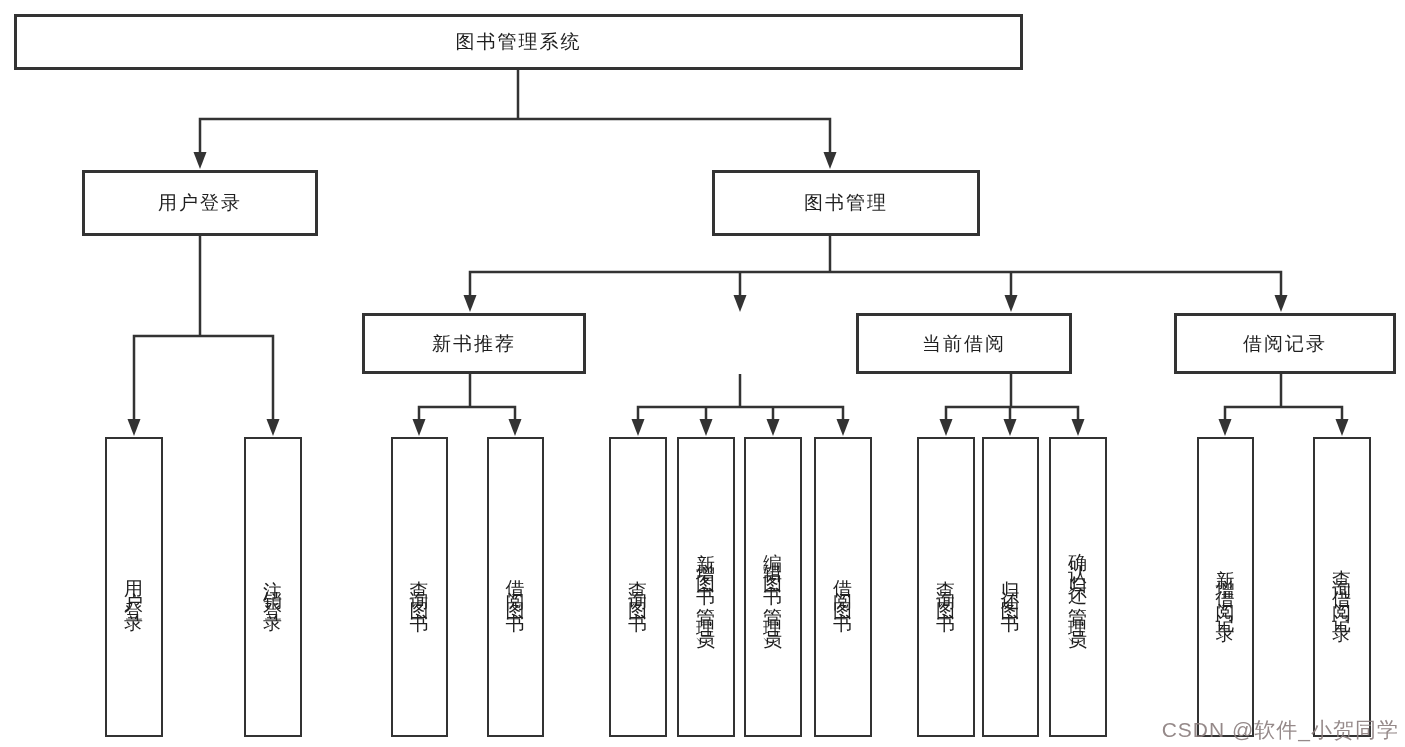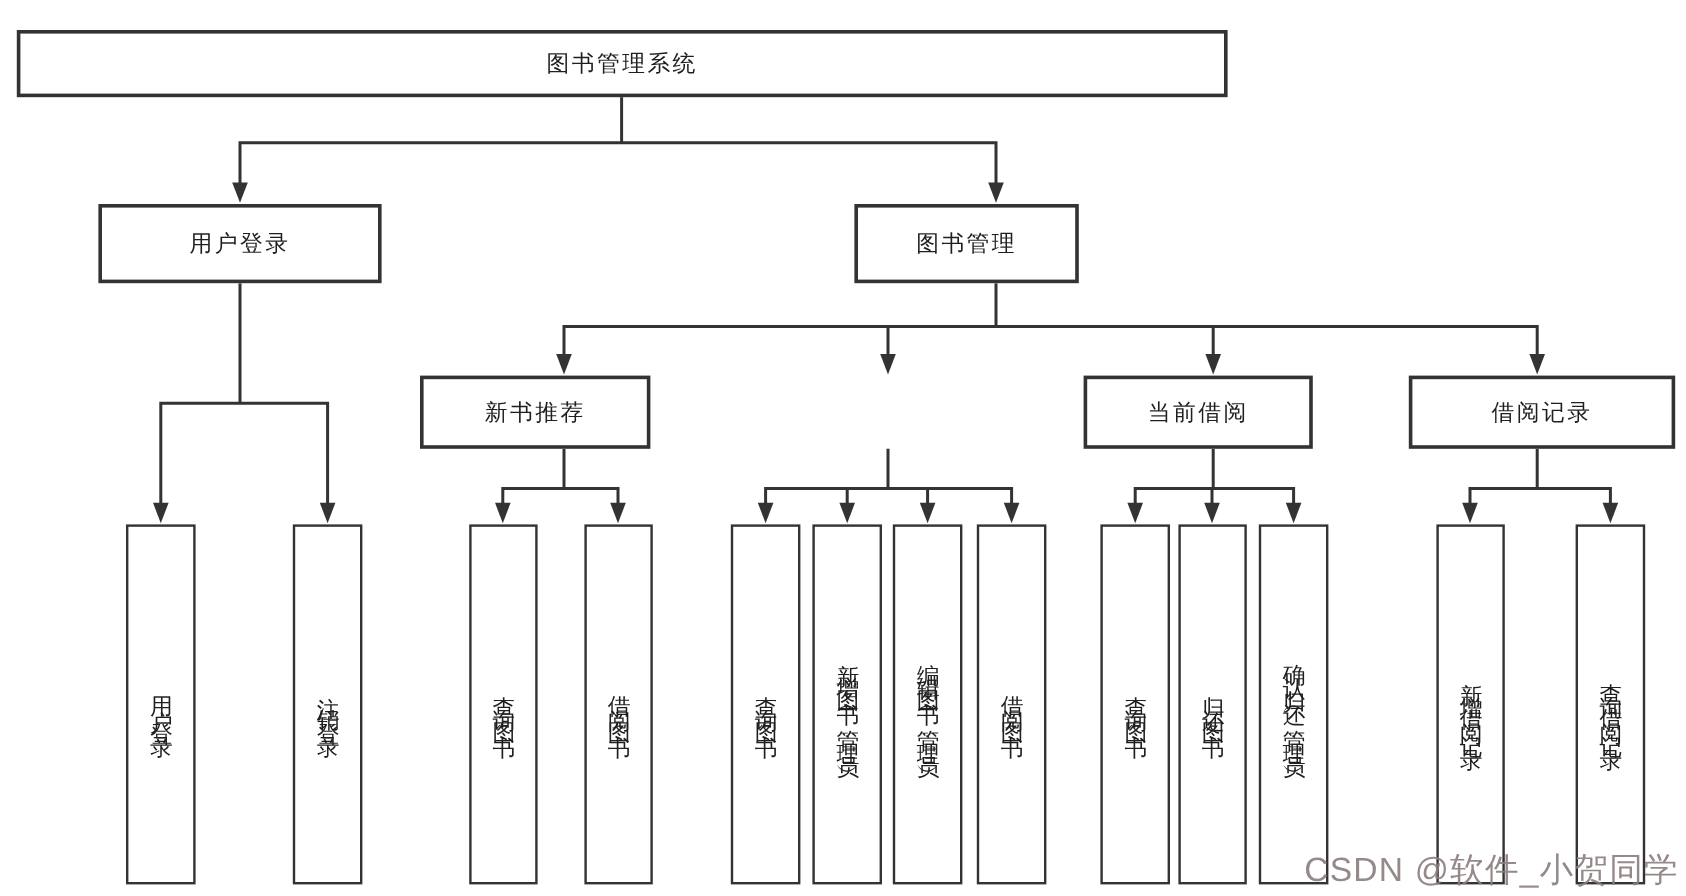--- a/index.html
+++ b/index.html
@@ -76,7 +76,7 @@
     <polygon class="arrow" points="1335.5,419 1348.5,419 1342,436"></polygon>
   </svg>
 
-  <div class="node" style="left:14px;top:25px;width:1009px;height:56px">
+  <div class="node" style="left:14px;top:14px;width:1009px;height:56px">
     <span>图书管理系统</span>
   </div>
 

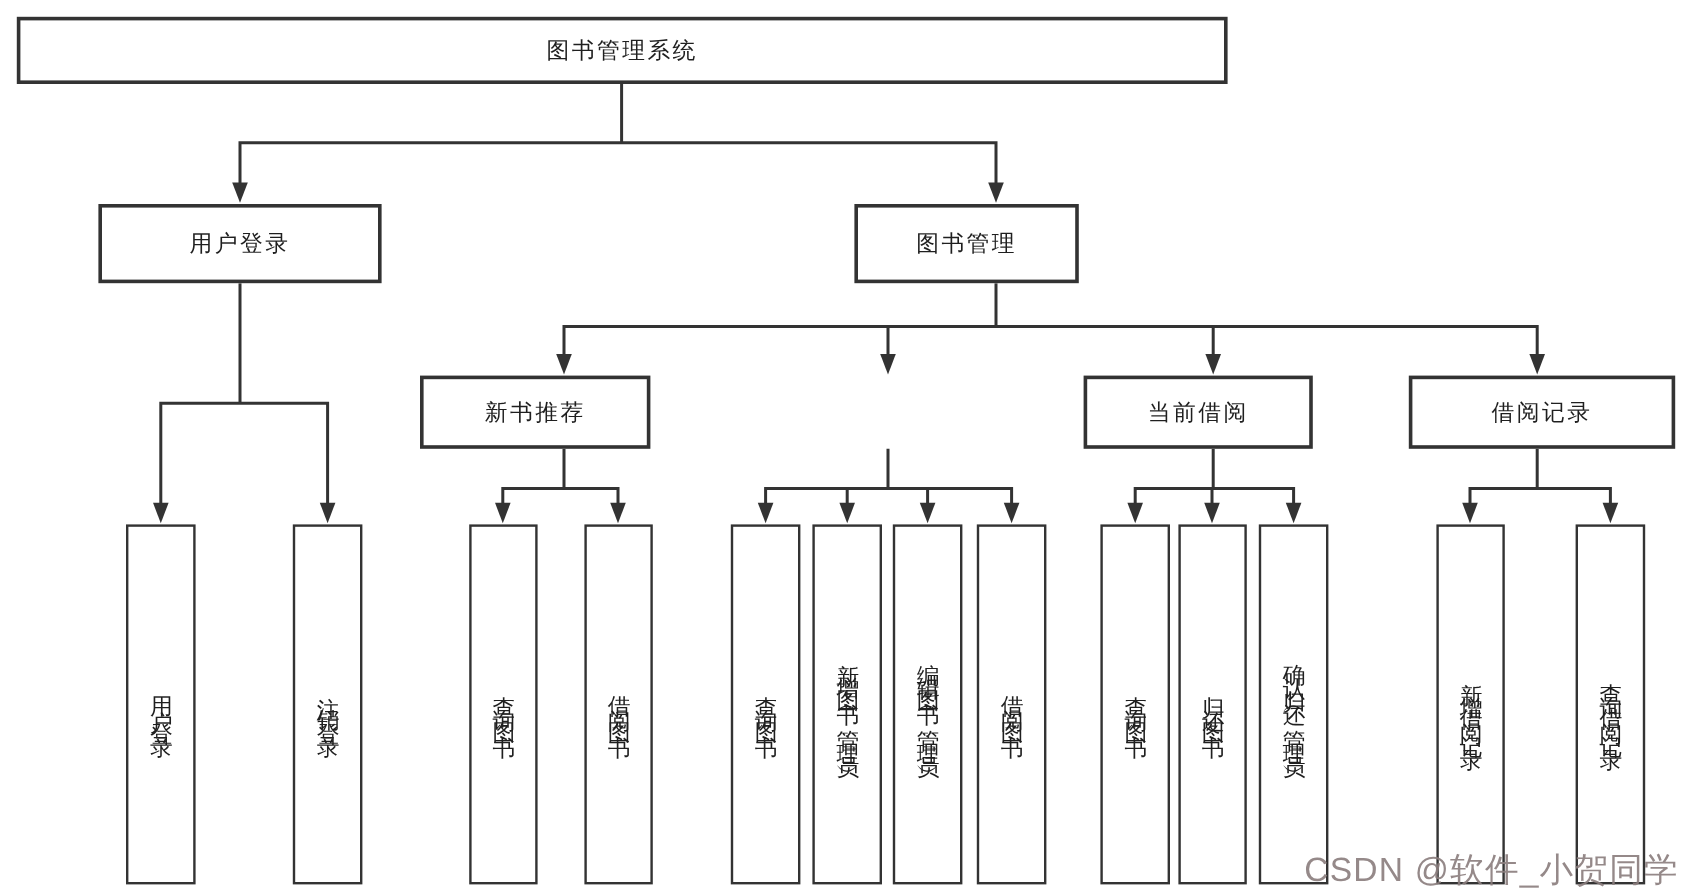--- a/index.html
+++ b/index.html
@@ -83,7 +83,7 @@
   <div class="node" style="left:82px;top:170px;width:236px;height:66px">
     <span>用户登录</span>
   </div>
-  <div class="node" style="left:712px;top:170px;width:187px;height:66px">
+  <div class="node" style="left:712px;top:170px;width:268px;height:66px">
     <span>图书管理</span>
   </div>
 

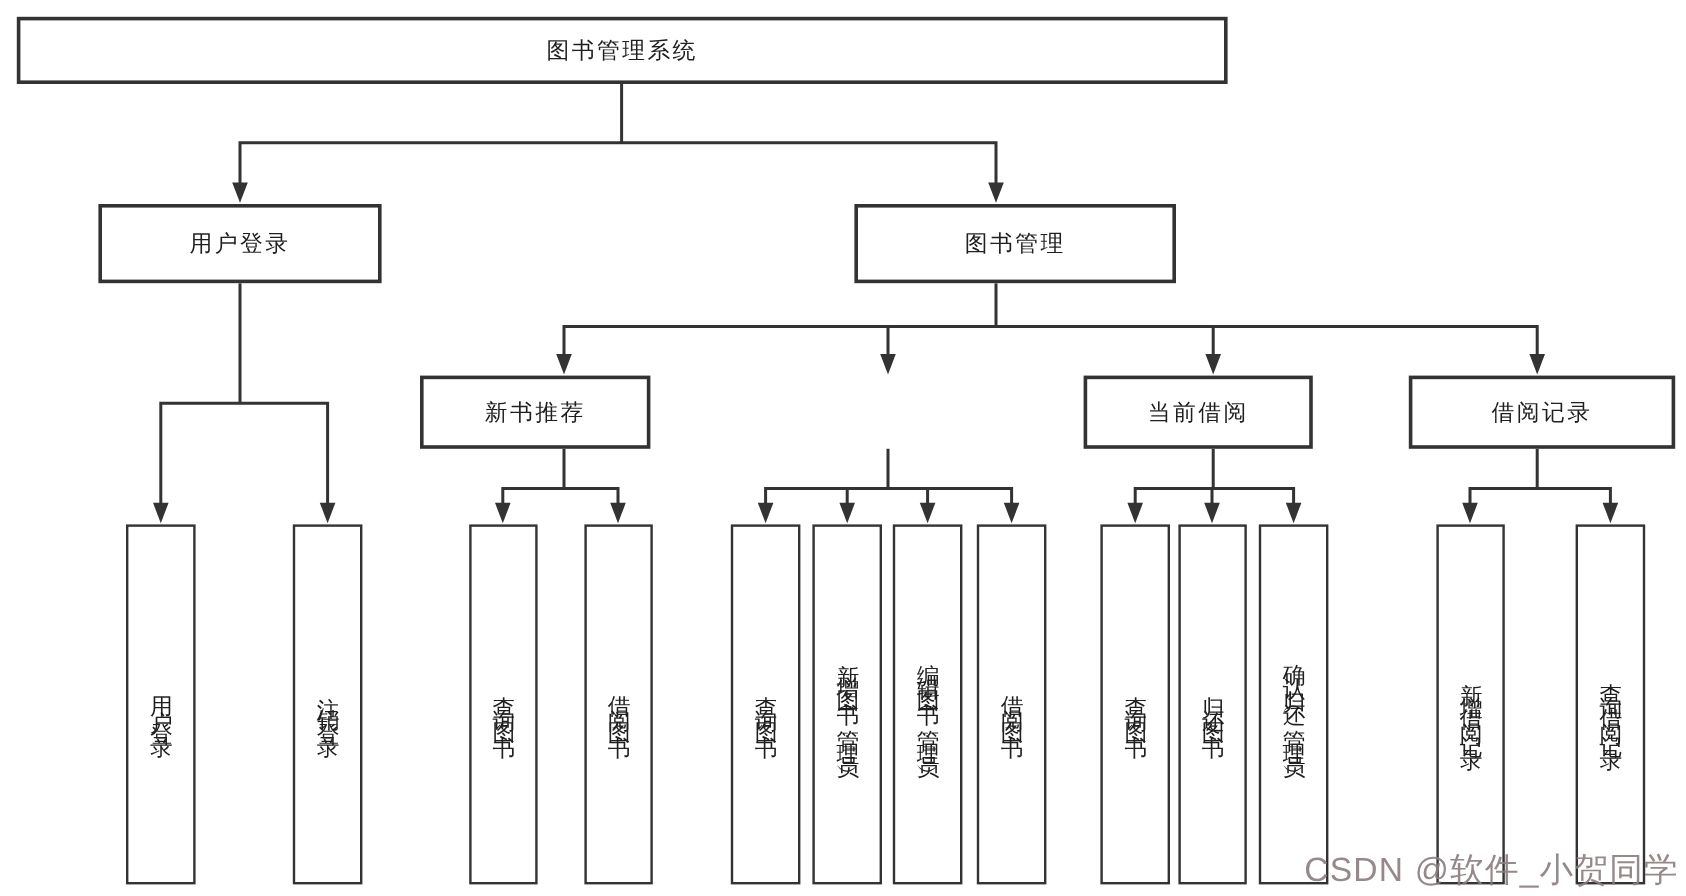--- a/index.html
+++ b/index.html
@@ -87,7 +87,7 @@
     <span>图书管理</span>
   </div>
 
-  <div class="node" style="left:350px;top:313px;width:192px;height:61px">
+  <div class="node" style="left:362px;top:313px;width:224px;height:61px">
     <span>新书推荐</span>
   </div>
   <div class="node" style="left:903px;top:313px;width:191px;height:61px">

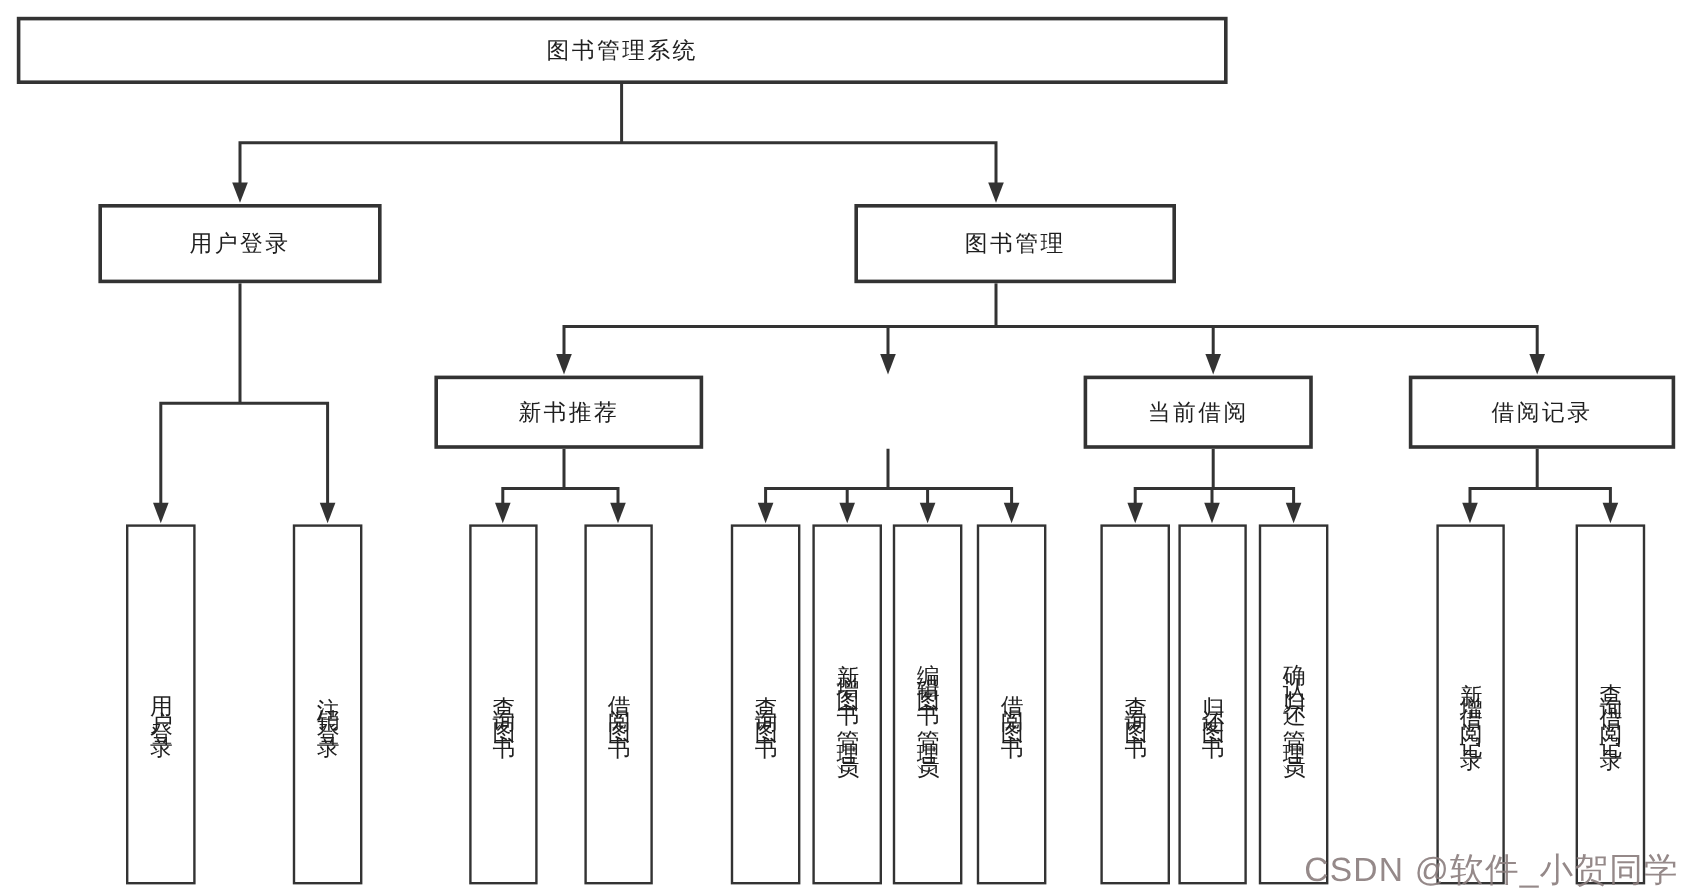--- a/index.html
+++ b/index.html
@@ -90,7 +90,7 @@
   <div class="node" style="left:362px;top:313px;width:224px;height:61px">
     <span>新书推荐</span>
   </div>
-  <div class="node" style="left:903px;top:313px;width:191px;height:61px">
+  <div class="node" style="left:856px;top:313px;width:216px;height:61px">
     <span>当前借阅</span>
   </div>
   <div class="node" style="left:1174px;top:313px;width:222px;height:61px">

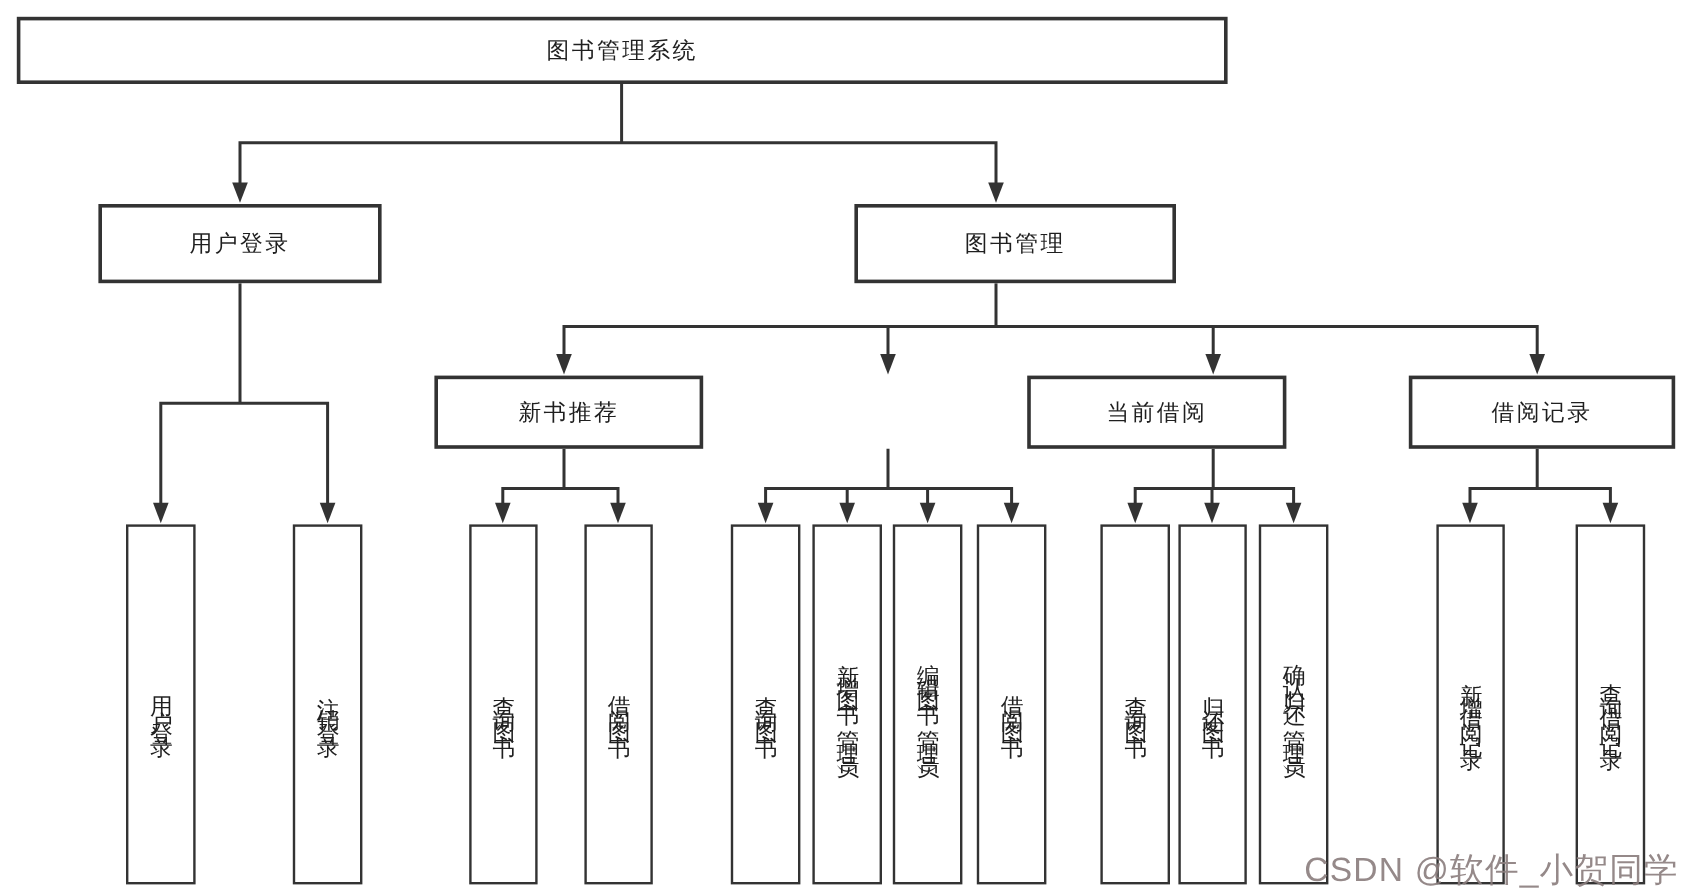--- a/index.html
+++ b/index.html
@@ -27,7 +27,7 @@
   }
   #watermark{
     position:absolute;z-index:3;right:6px;bottom:3px;
-    font-size:28px;letter-spacing:1px;color:var(--watermark);opacity:.9;
+    font-size:21px;letter-spacing:1px;color:var(--watermark);opacity:.9;
   }
 </style>
 </head>

